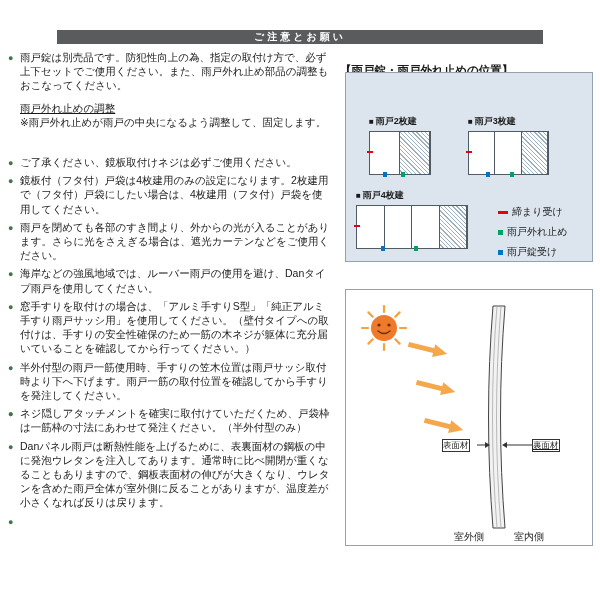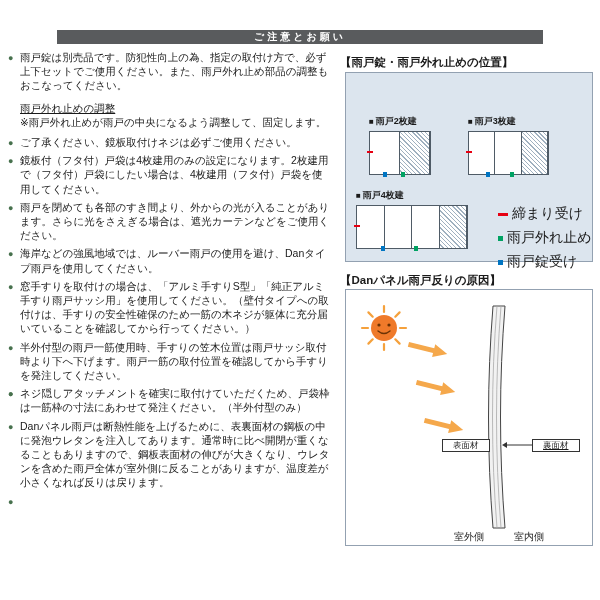--- a/index.html
+++ b/index.html
@@ -27,7 +27,7 @@
 
   
   .box-title { position:absolute; font-size:11.5px; font-weight:bold; }
-  .title-1 { left:340px; top:55px; }
+  .title-1 { left:340px; top:63px; }
   .title-2 { left:340px; top:273px; }
 
   

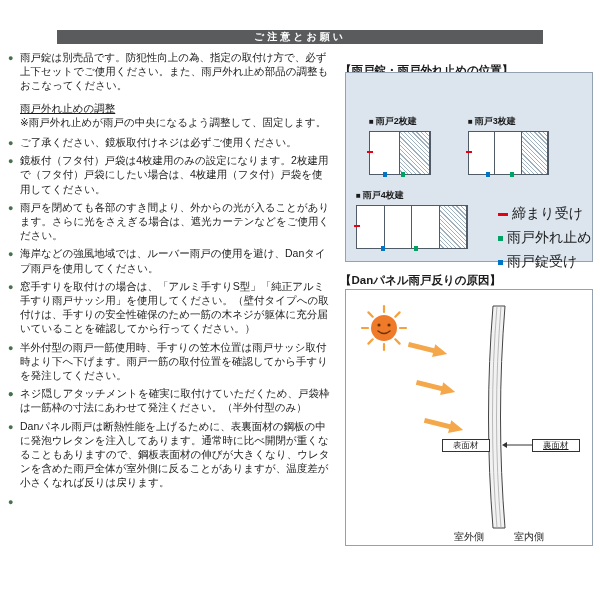--- a/index.html
+++ b/index.html
@@ -23,7 +23,7 @@
   .note { position:relative; padding-left:12px; margin-bottom:4px; }
   .note .bullet { position:absolute; left:0; top:1px; color:#47714d; font-size:9px; }
   .sub-heading { padding-left:12px; margin-top:8px;text-decoration:underline; }
-  .subnote { padding-left:12px; margin-bottom:6px; }
+  .subnote { padding-left:12px; margin-bottom:26px; }
 
   
   .box-title { position:absolute; font-size:11.5px; font-weight:bold; }

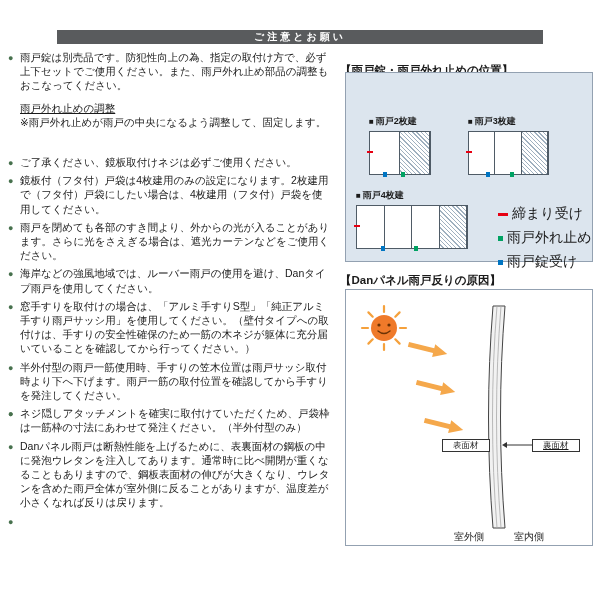--- a/index.html
+++ b/index.html
@@ -56,7 +56,7 @@
   .sw-0 { width:10px; height:3px; background:#e60012; }
   .sw-1 { width:5px;  height:5px; background:#00a263; }
   .sw-2 { width:5px;  height:5px; background:#0075c2; }
-  .legend-label { font-size:14px; }
+  .legend-label { font-size:10px; }
 
   
   .box2 {

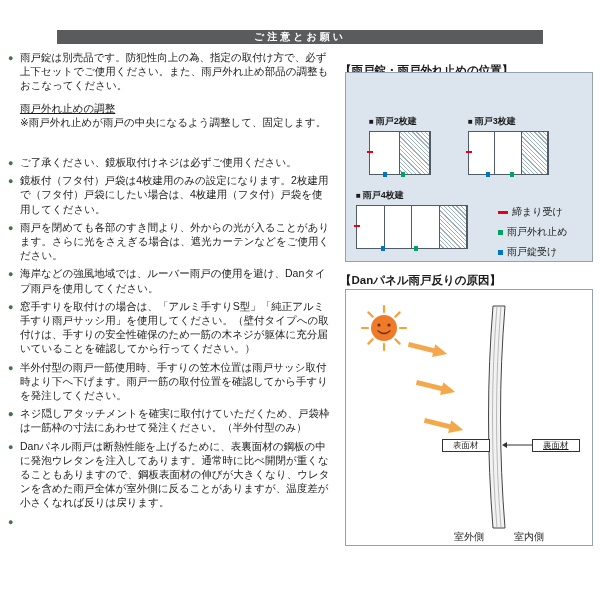--- a/index.html
+++ b/index.html
@@ -195,7 +195,6 @@
     </div>
   </div>
 
-  <div class="box-title title-2">【Danパネル雨戸反りの原因】</div>
 
   <div class="box2">
     <svg width="246" height="255" viewBox="0 0 246 255">

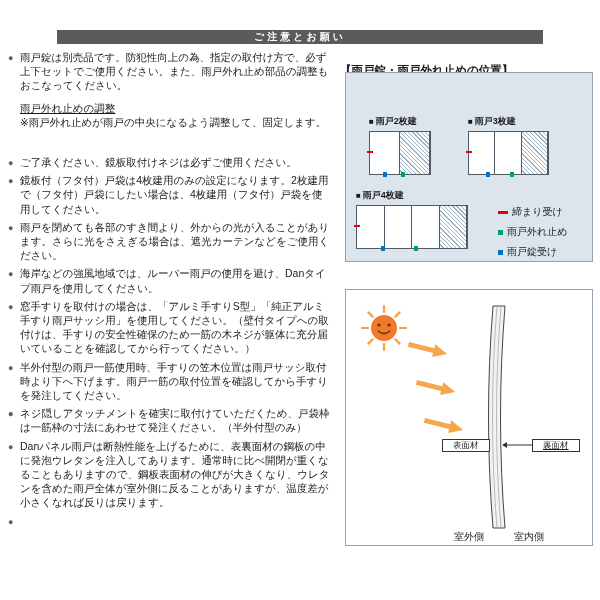--- a/index.html
+++ b/index.html
@@ -66,7 +66,7 @@
   .box2 svg { position:absolute; left:0; top:0; }
   .lbl {
     position:absolute; border:1px solid #333; background:#fff;
-    font-size:8.5px; line-height:11px; padding:0 10px;
+    font-size:8.5px; line-height:11px; padding:0 0;
   }
   .lbl-front { left:96px;  top:149px; }
   .lbl-back  { left:186px; top:149px;text-decoration:underline; }

